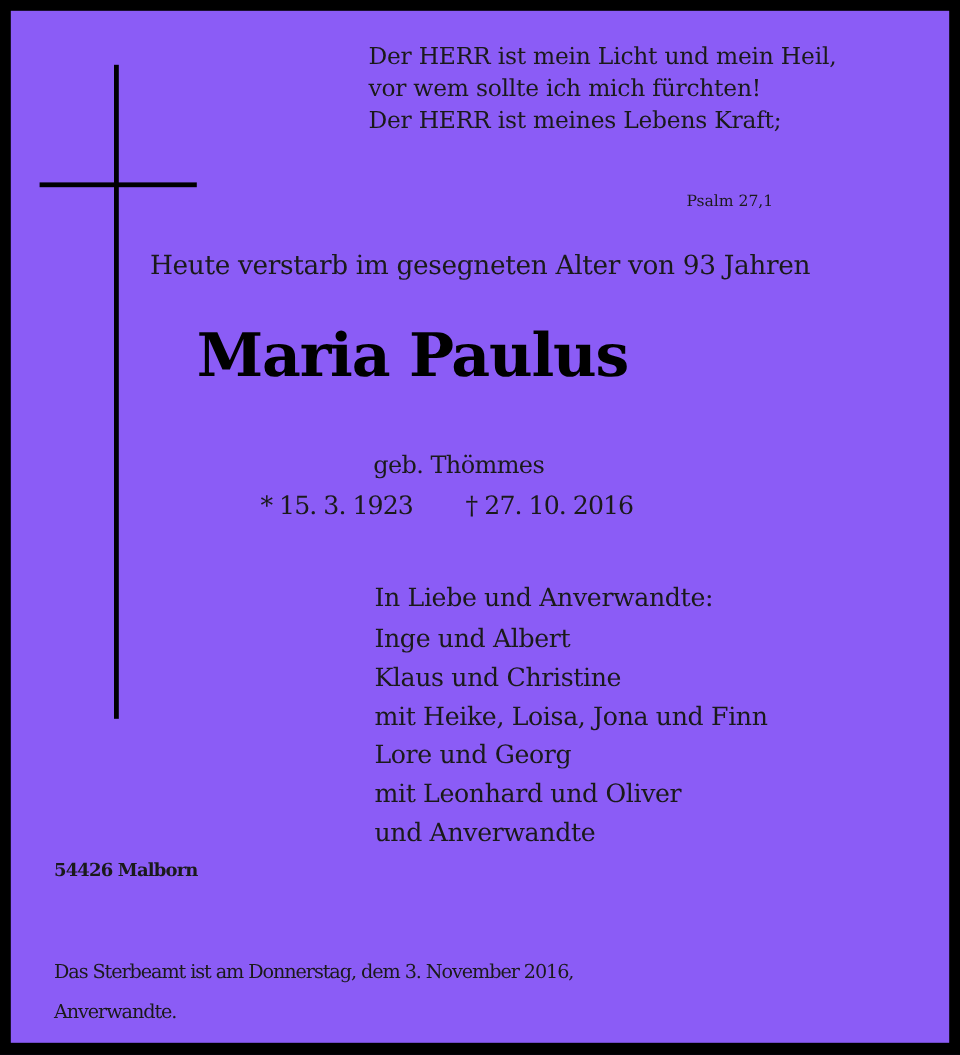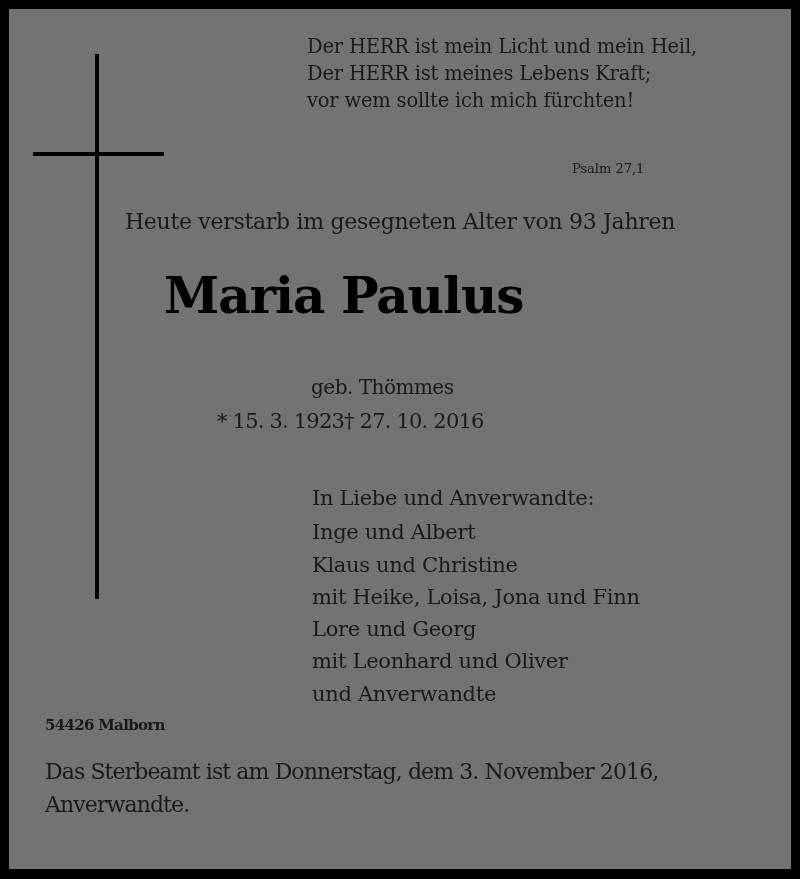--- a/index.html
+++ b/index.html
@@ -6,7 +6,7 @@
   body { width: 800px; height: 879px; position: relative; overflow: hidden; }
   .frame {
     position: absolute; left: 9px; top: 9px; width: 782px; height: 860px;
-    background: #737373; box-sizing: border-box;
+    background: #8b5cf6; box-sizing: border-box;
     font-family: "DejaVu Serif", "Liberation Serif", serif;
     color: #1a1a1a;
   }

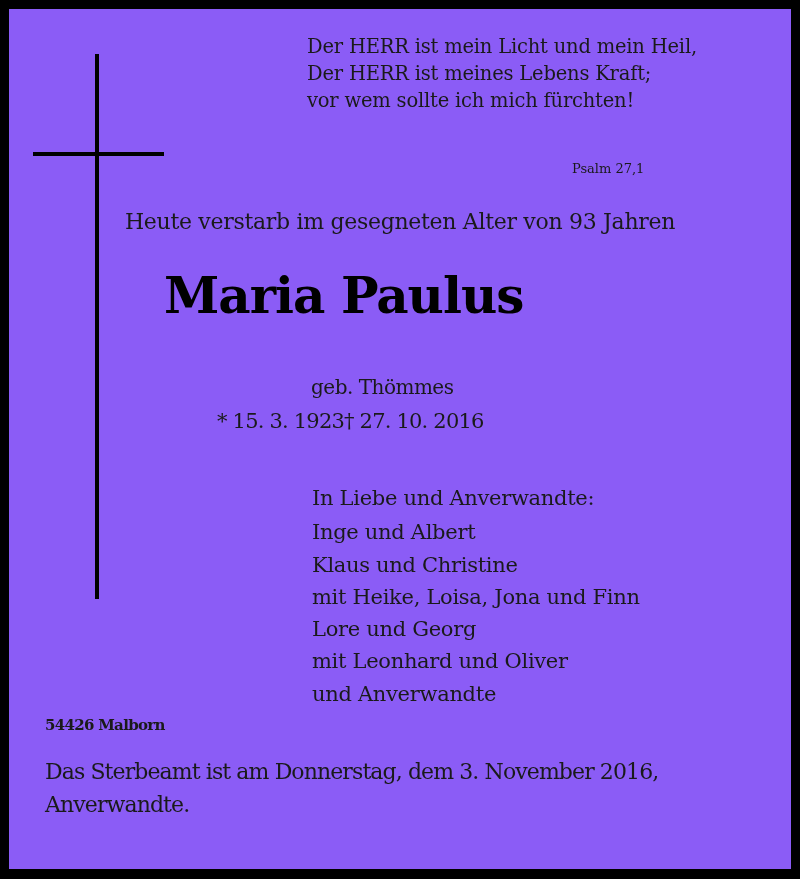--- a/index.html
+++ b/index.html
@@ -38,8 +38,8 @@
 
   <div class="psalm">
     <div>Der HERR ist mein Licht und mein Heil,</div>
+    <div>vor wem sollte ich mich fürchten!</div>
     <div>Der HERR ist meines Lebens Kraft;</div>
-    <div>vor wem sollte ich mich fürchten!</div>
   </div>
   <div class="psalm-ref">Psalm 27,1</div>
 

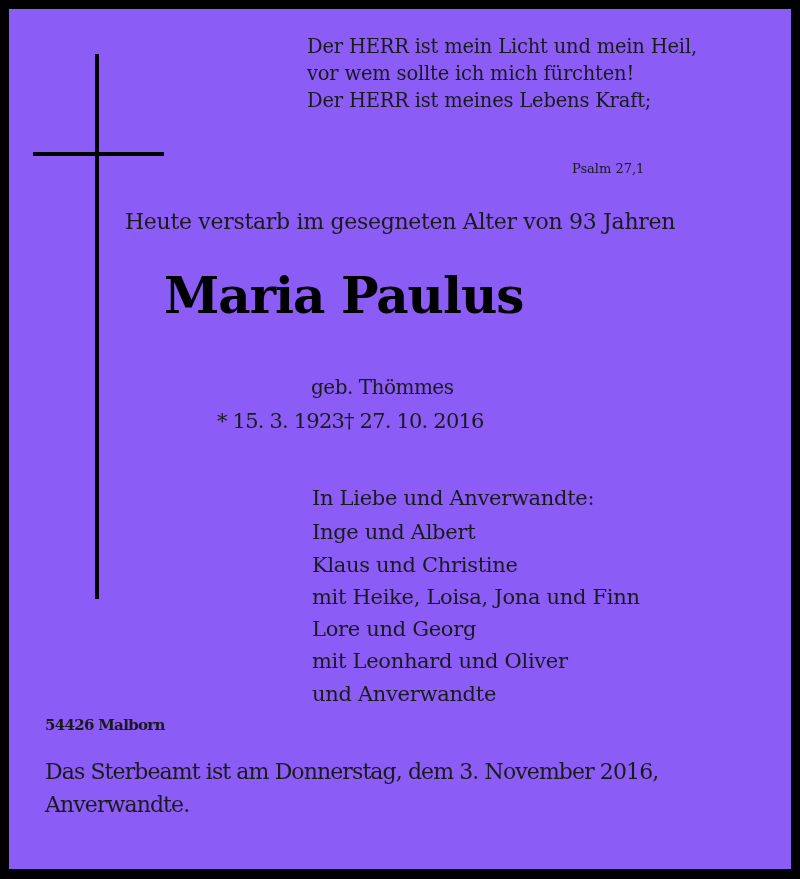--- a/index.html
+++ b/index.html
@@ -20,7 +20,7 @@
   .name { position: absolute; left: 155px; top: 262px; font-family: "DejaVu Serif", serif; font-weight: bold; font-size: 50px; letter-spacing: -1px; color: #000; line-height: 1; }
   .birthname { position: absolute; left: 302px; top: 366px; font-size: 20px; letter-spacing: -0.5px; }
   .dates { position: absolute; left: 208px; top: 400px; font-size: 21px; letter-spacing: -0.8px; word-spacing: 0px; }
-  .dates .death { }
+  .dates .death { margin-left: 44px; }
 
   .mourners { position: absolute; left: 303px; top: 472px; font-size: 21px; letter-spacing: -0.3px; }
   .mourners div { height: 34px; line-height: 34px; }

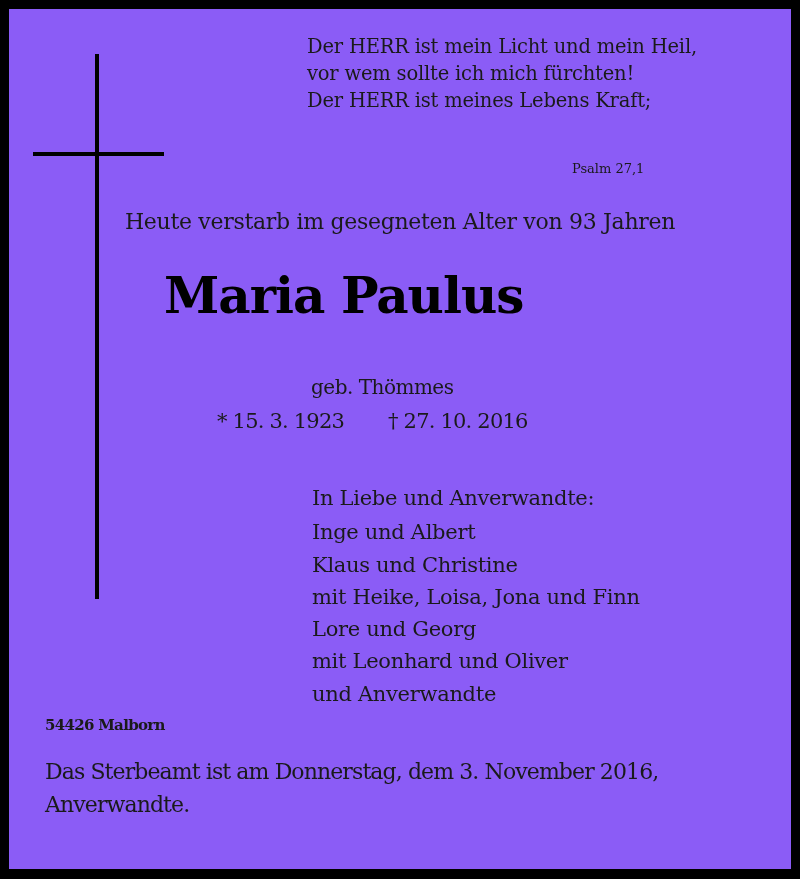--- a/index.html
+++ b/index.html
@@ -27,7 +27,7 @@
   .mourners div.tight { height: 32px; line-height: 32px; }
 
   .town { position: absolute; left: 36px; top: 707px; font-size: 15px; font-weight: bold; letter-spacing: -0.7px; }
-  .service { position: absolute; left: 36px; top: 746px; width: 740px; font-size: 22px; line-height: 33px; letter-spacing: -0.9px; }
+  .service { position: absolute; left: 36px; top: 784px; width: 740px; font-size: 16px; line-height: 33px; letter-spacing: -0.9px; }
 </style>
 </head>
 <body>

